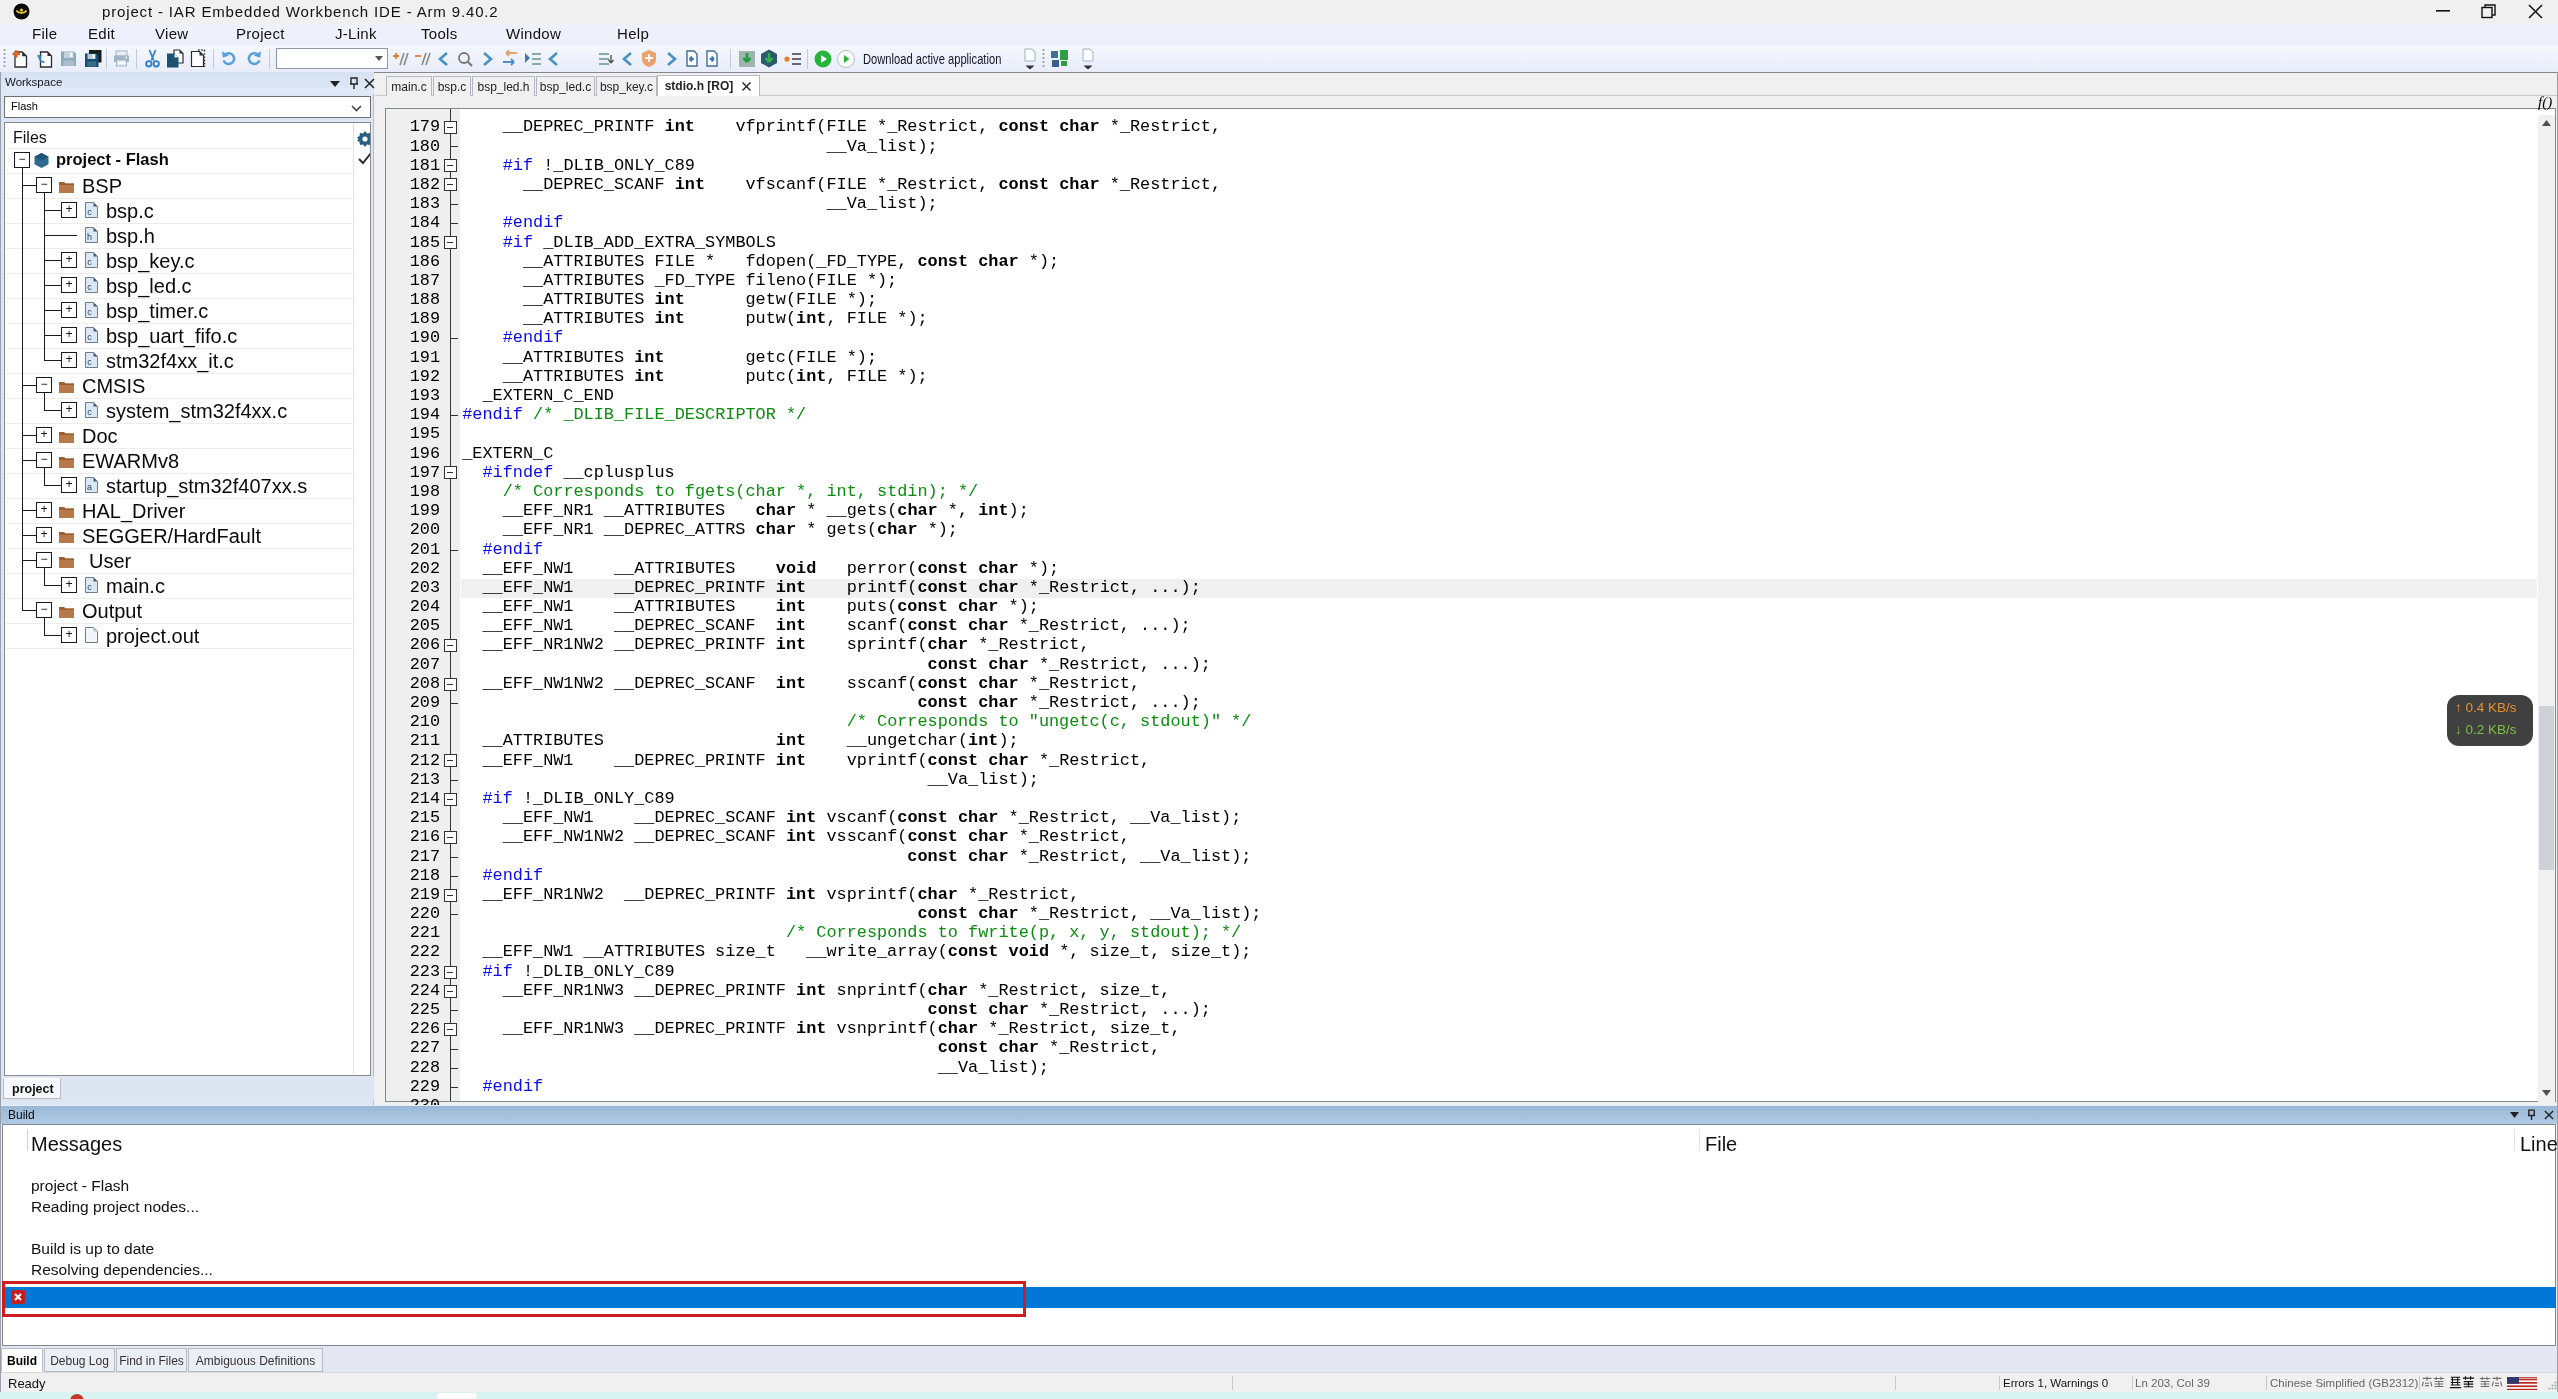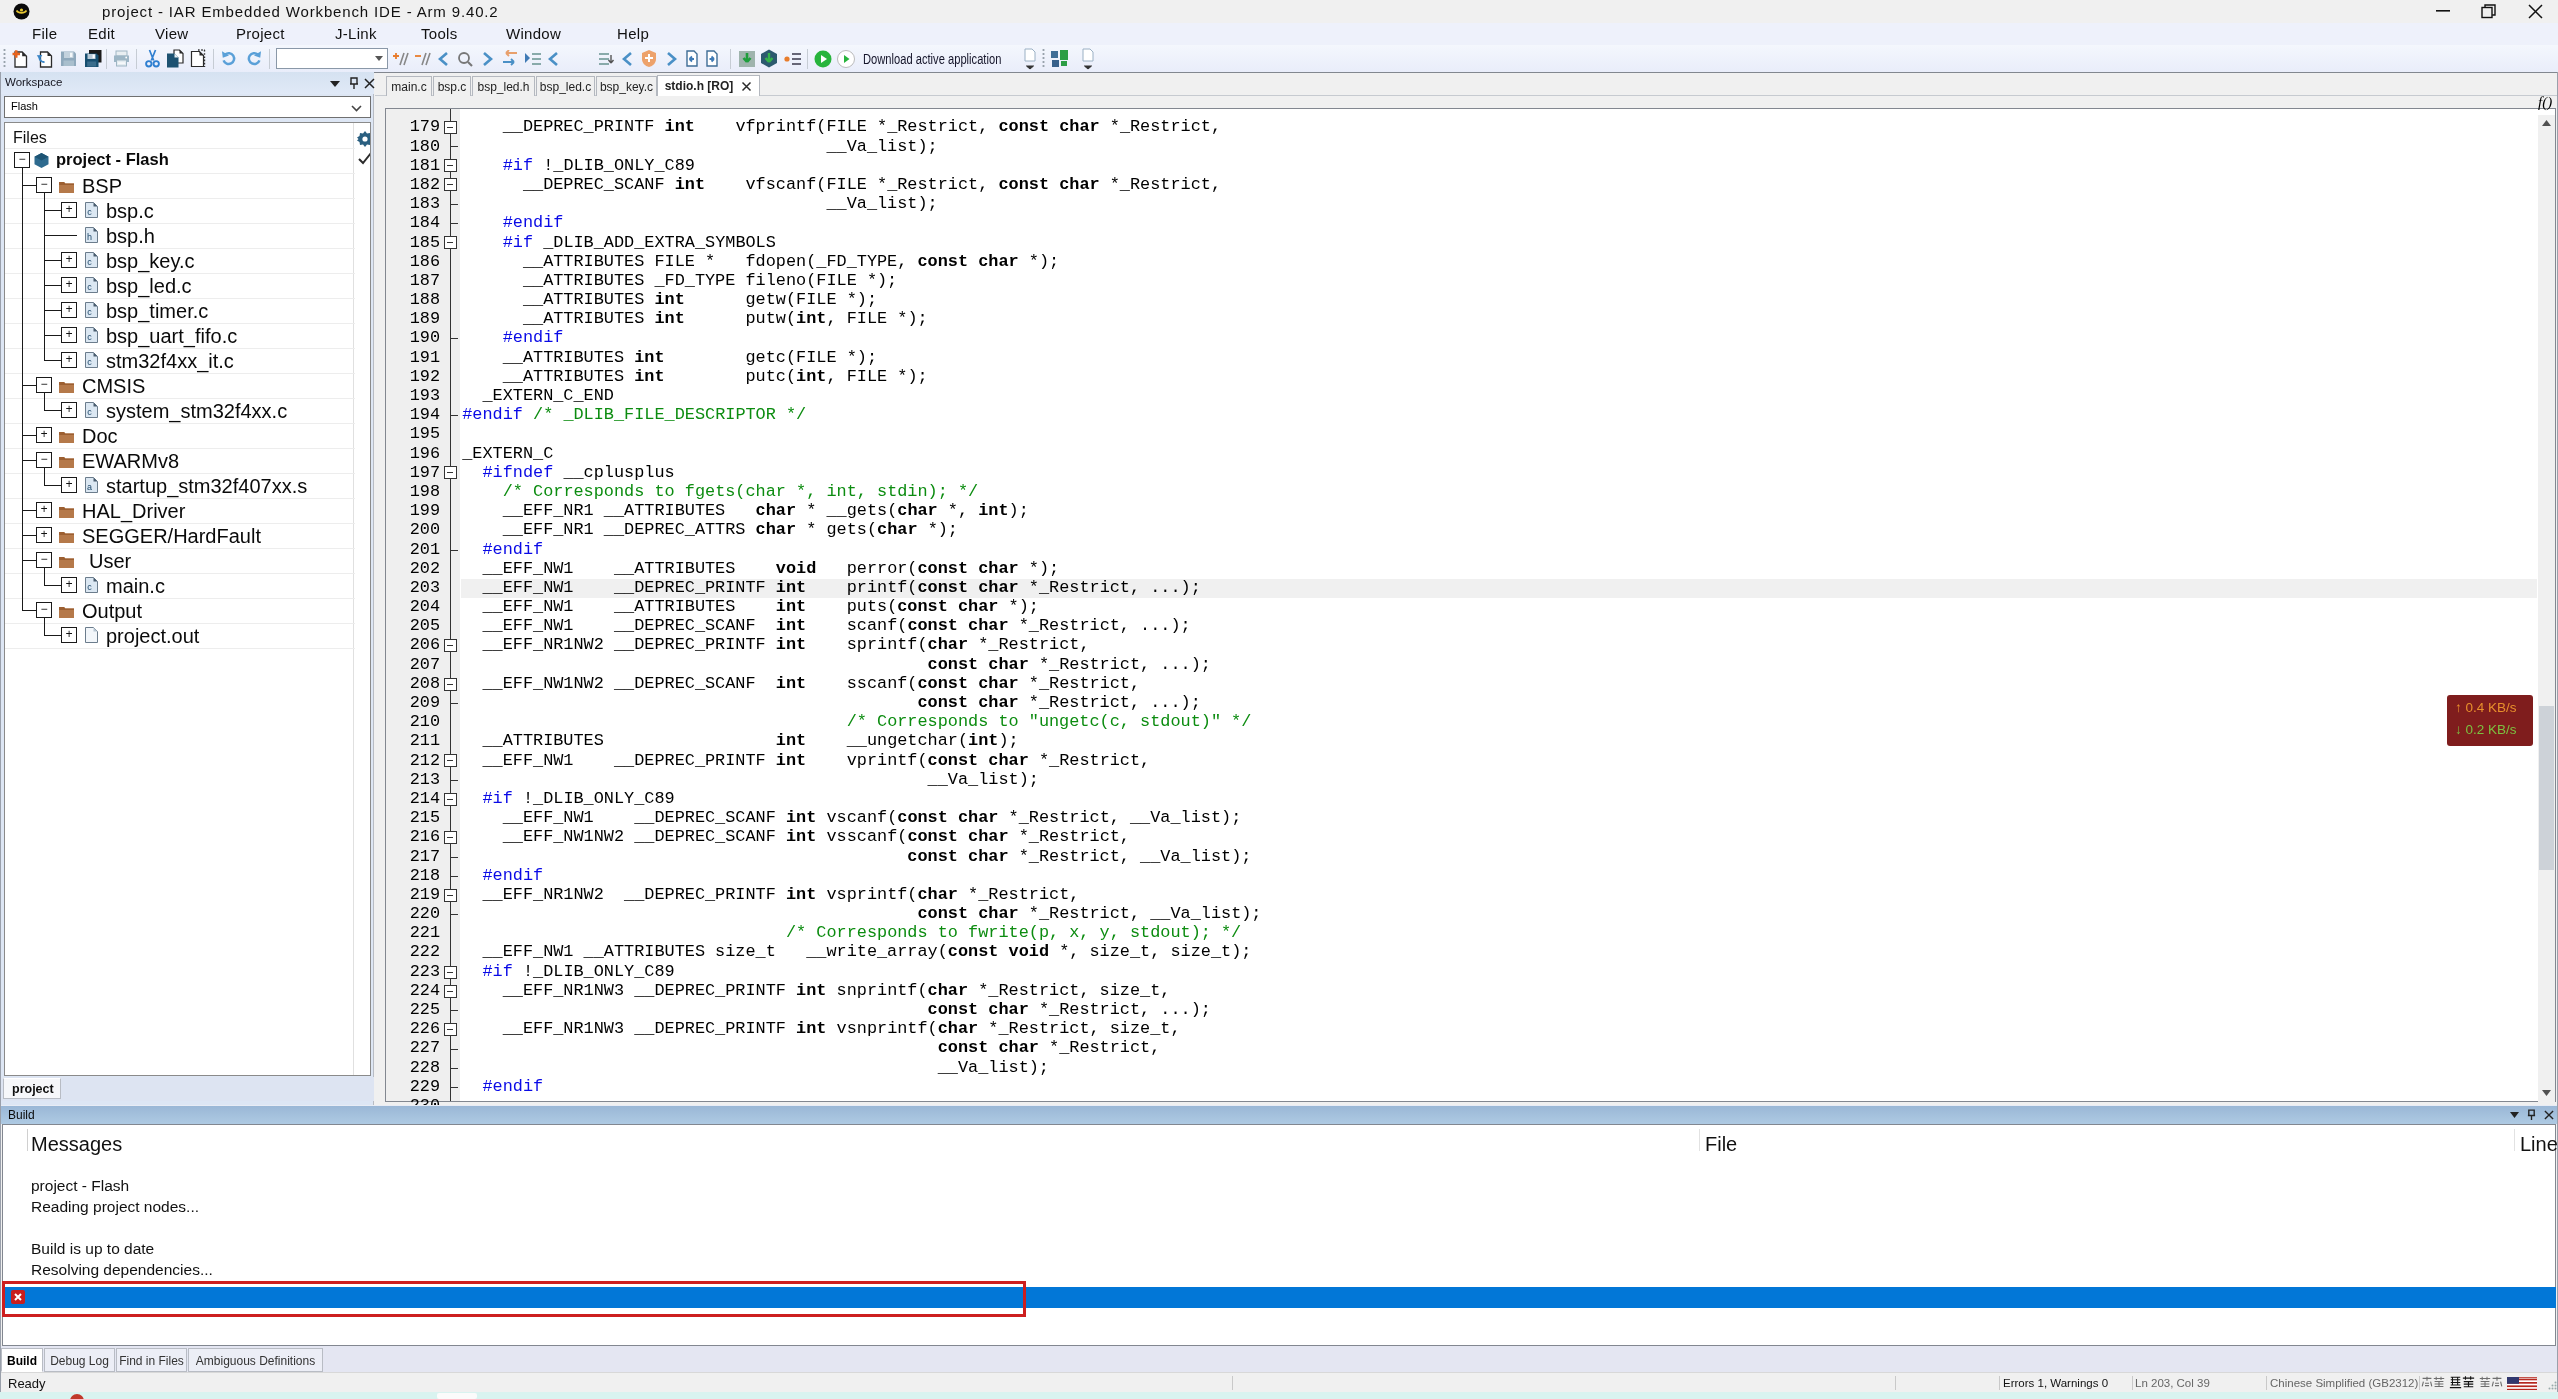--- a/index.html
+++ b/index.html
@@ -607,7 +607,7 @@
   </div>
 </div>
 
-<div style="position:absolute;left:2447px;top:695px;width:86px;height:51px;background:#7f1d1d;border-radius:3px;z-index:50">
+<div style="position:absolute;left:2447px;top:695px;width:86px;height:51px;background:#404040;border-radius:12px;z-index:50">
   <div style="position:absolute;left:8px;top:5px;font-size:13.5px;color:#e8902c">↑ 0.4 KB/s</div>
   <div style="position:absolute;left:8px;top:27px;font-size:13.5px;color:#7cc040">↓ 0.2 KB/s</div>
 </div>

